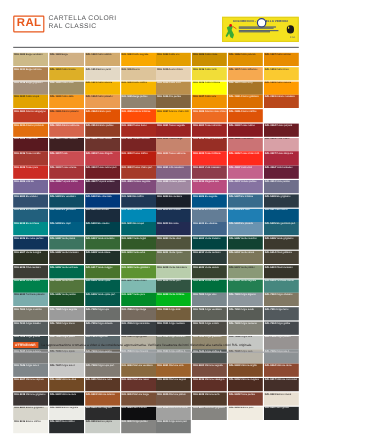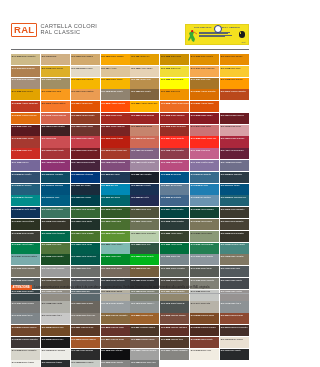--- a/index.html
+++ b/index.html
@@ -9,7 +9,7 @@
     font-family:"Liberation Sans",sans-serif;
     overflow:hidden;
   }
-  .page{position:relative;width:260px;height:297px;box-sizing:border-box;padding:14px 11px;}
+  .page{position:relative;width:260px;height:297px;box-sizing:border-box;padding:4px 11px;}
 
   
   .header{display:flex;align-items:flex-start;padding-top:9px;height:22px;}

